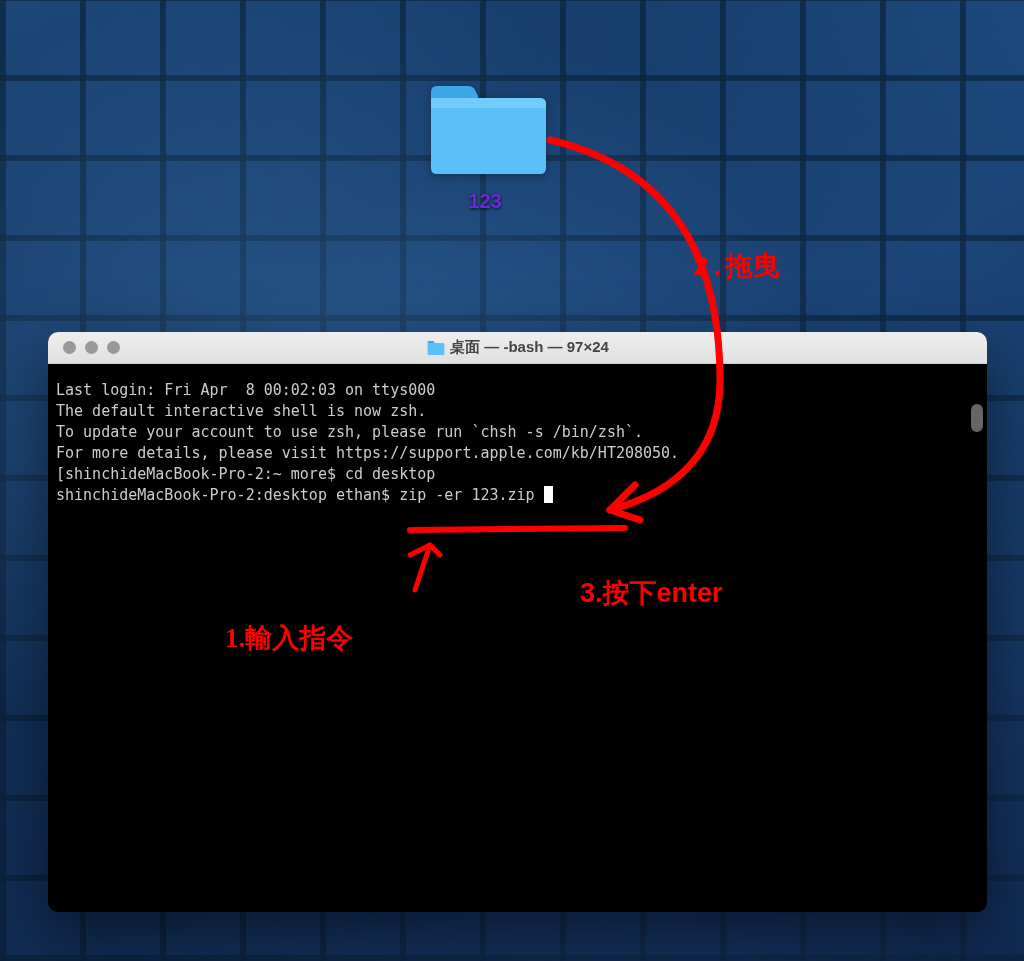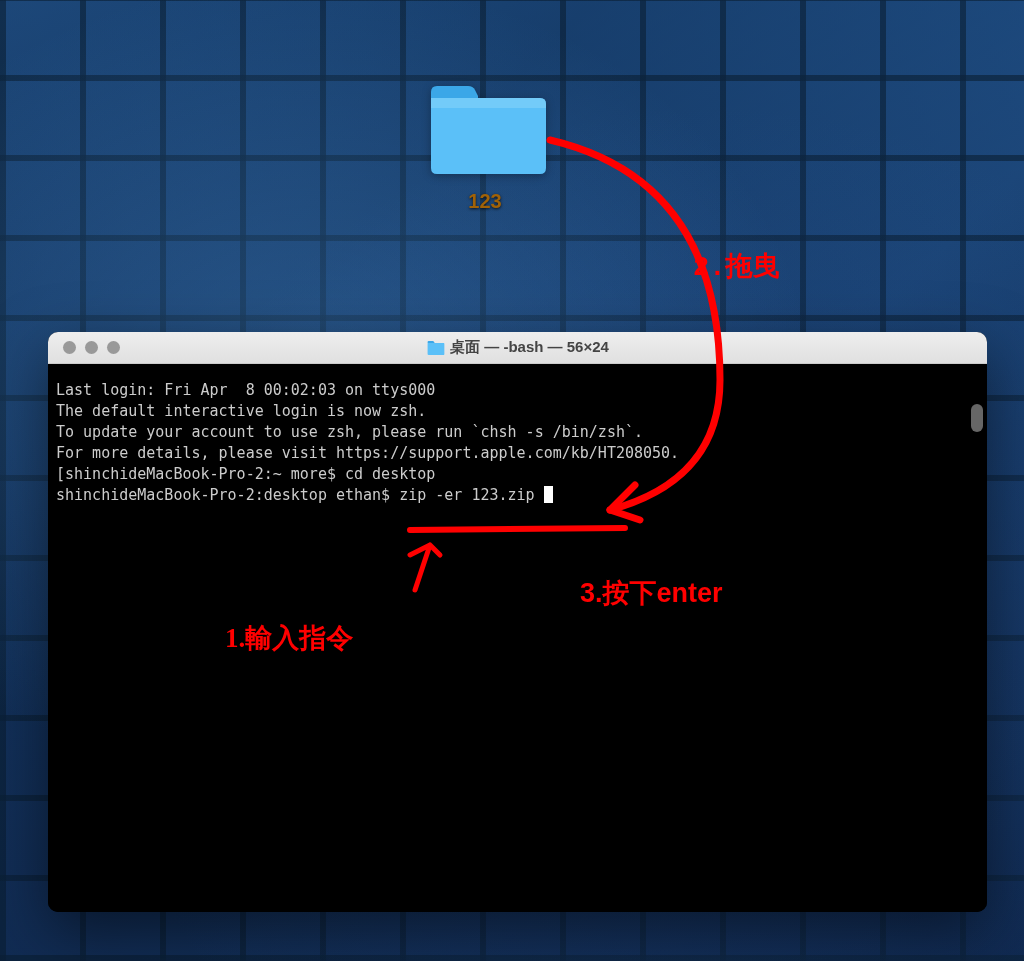--- a/index.html
+++ b/index.html
@@ -78,7 +78,7 @@
     }
     
     .folder-label {
-      color: #a16207;
+      color: #6d28d9;
       font-size: 20px;
       font-weight: 600;
       margin-top: 10px;

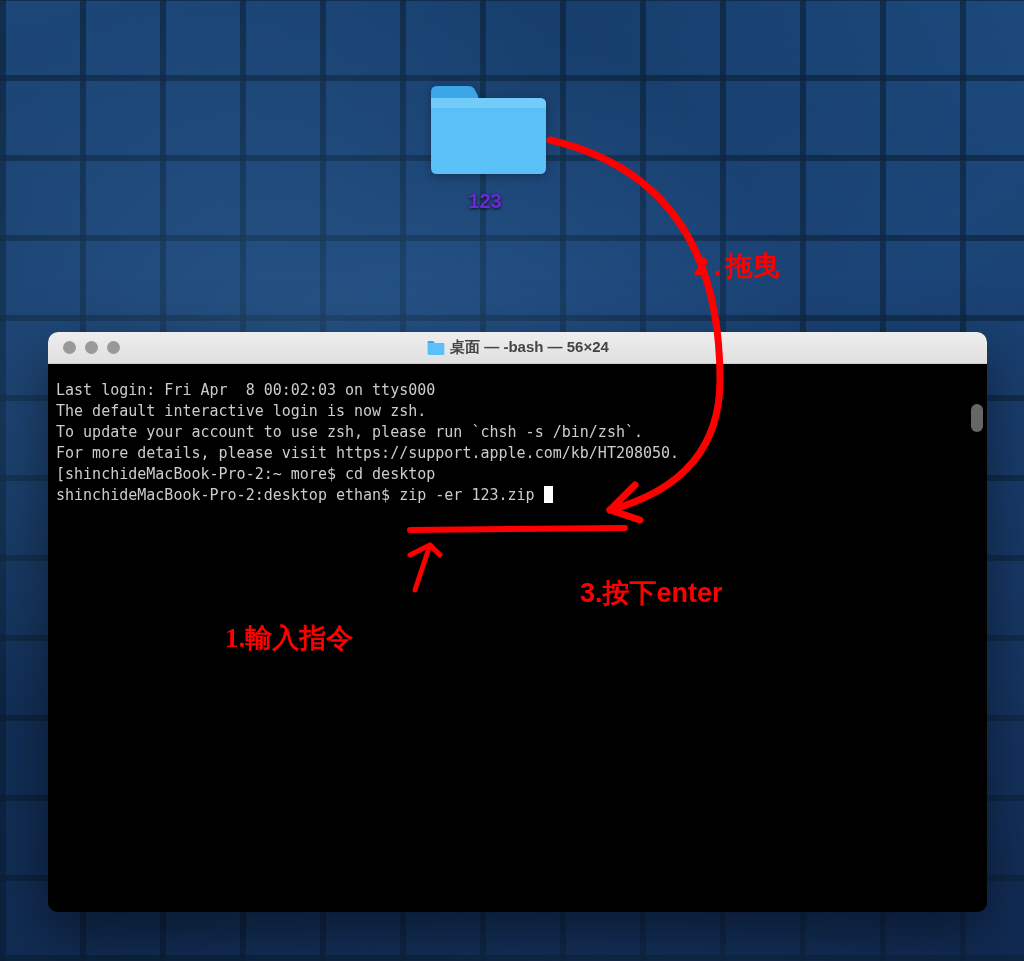--- a/index.html
+++ b/index.html
@@ -216,7 +216,7 @@
         <path d="M 1 2 L 1 1 Q 1 0 2 0 L 6 0 Q 7 0 7.5 1 L 8 2 Z" fill="#3ba7e8"></path>
         <path d="M 1 2 L 17 2 Q 18 2 18 3 L 18 13 Q 18 14 17 14 L 2 14 Q 1 14 1 13 Z" fill="#5bc0f8"></path>
       </svg>
-      <span>桌面 — -bash — 56×24</span>
+      <span>桌面 — -bash — 97×24</span>
     </div>
   </div>
   <div class="terminal-body">

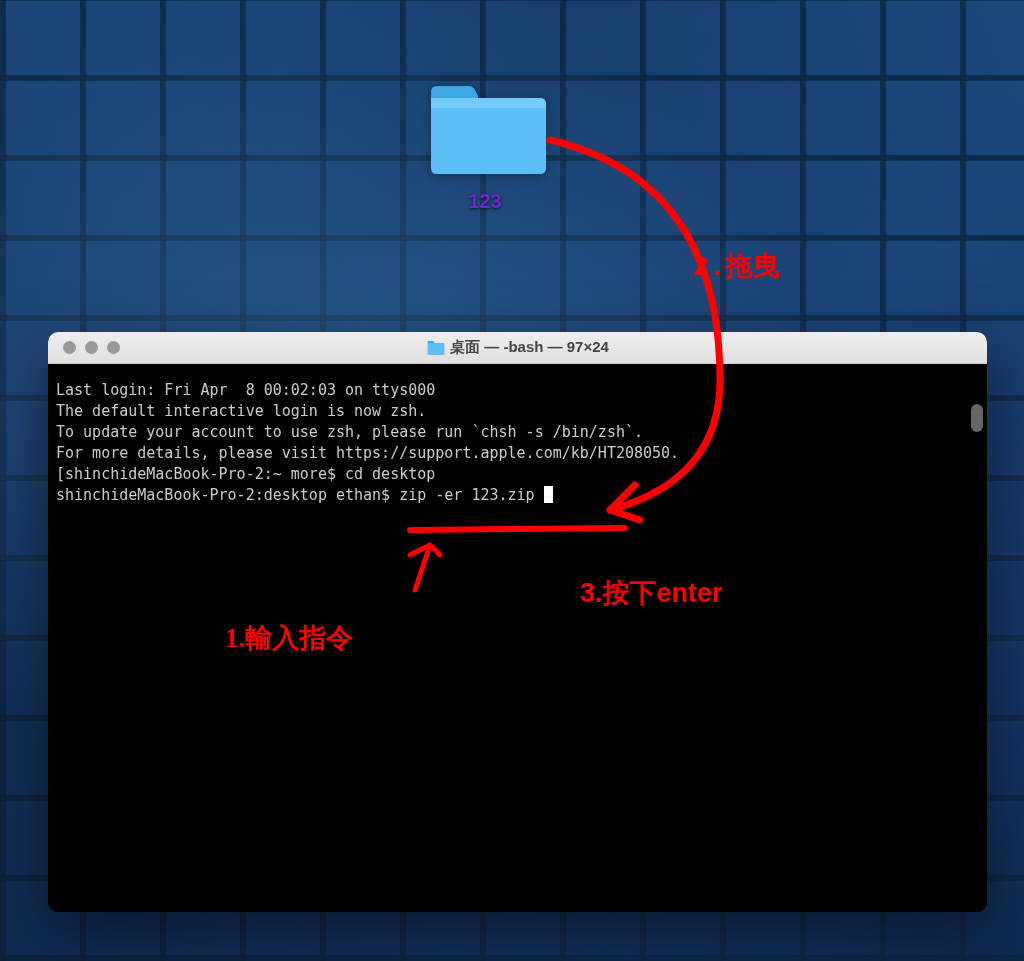--- a/index.html
+++ b/index.html
@@ -223,7 +223,7 @@
     <div class="terminal-scrollbar"></div>
     <div class="terminal-line">Last login: Fri Apr  8 00:02:03 on ttys000</div>
     <div class="terminal-line"></div>
-    <div class="terminal-line">The default interactive login is now zsh.</div>
+    <div class="terminal-line">The default interactive shell is now zsh.</div>
     <div class="terminal-line">To update your account to use zsh, please run `chsh -s /bin/zsh`.</div>
     <div class="terminal-line">For more details, please visit https://support.apple.com/kb/HT208050.</div>
     <div class="terminal-line">[shinchideMacBook-Pro-2:~ more$ cd desktop</div>

